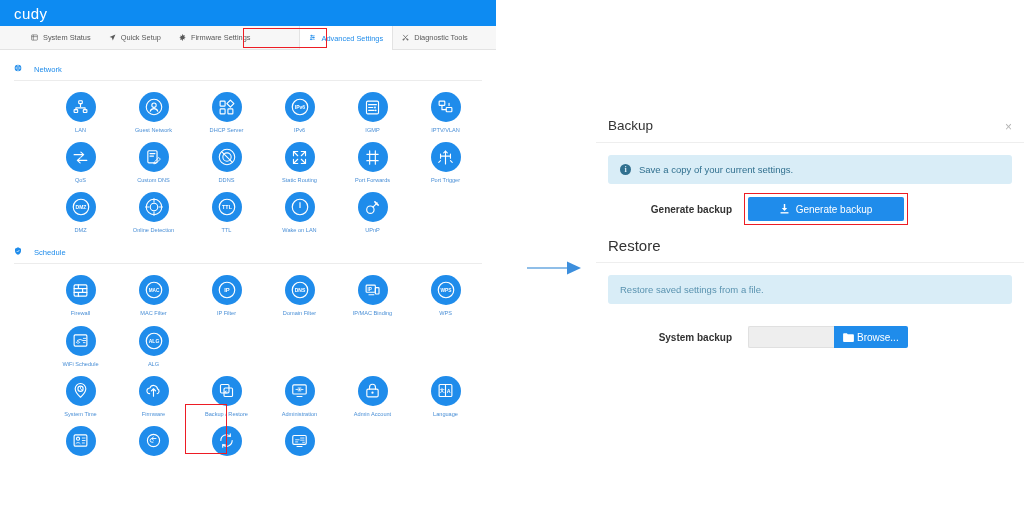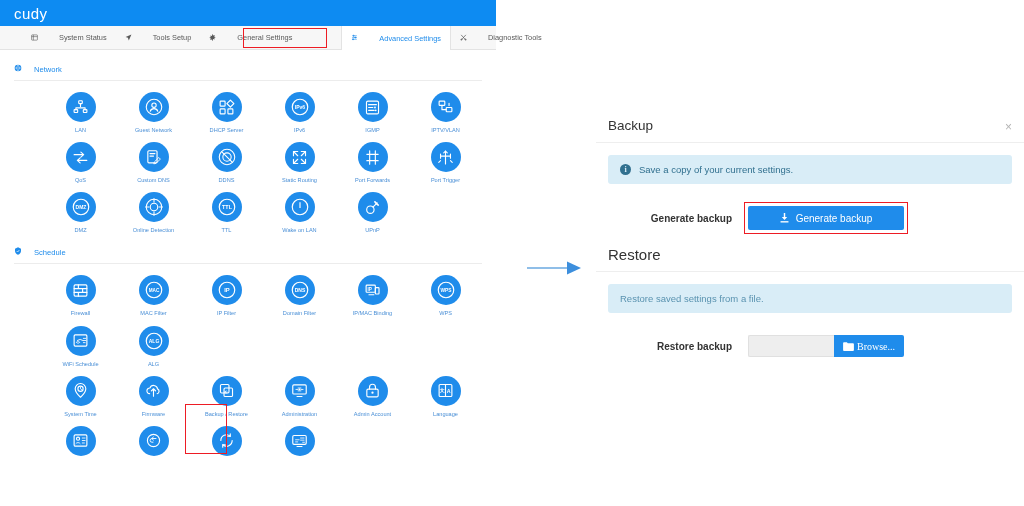--- a/index.html
+++ b/index.html
@@ -33,7 +33,7 @@
     padding-left: 22px;
   }
   .nav-item {
-    display: flex; align-items: center; gap: 21px;
+    display: flex; align-items: center; gap: 5px;
     font-size: 7.4px; color: #595959;
     padding: 0 9px;
     white-space: nowrap;

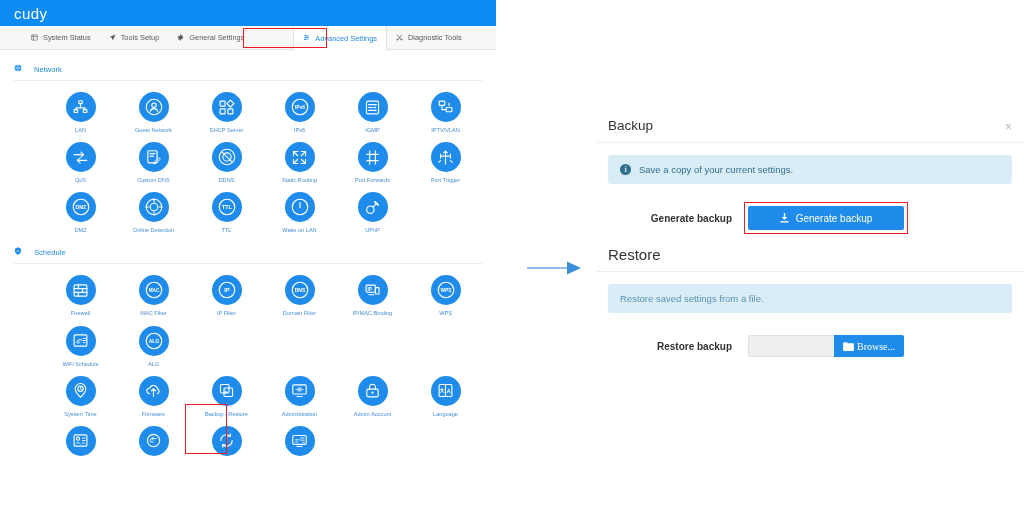--- a/index.html
+++ b/index.html
@@ -173,7 +173,7 @@
           <span class="nav-ico"><svg width="7" height="7" viewBox="0 0 24 24" fill="currentColor">
               <path d="M22 2 2 10l8 3 3 9z"></path>
             </svg></span>
-          <span>Tools Setup</span>
+          <span>Quick Setup</span>
         </div>
         <div class="nav-item">
           <span class="nav-ico"><svg width="7" height="7" viewBox="0 0 24 24" fill="currentColor">

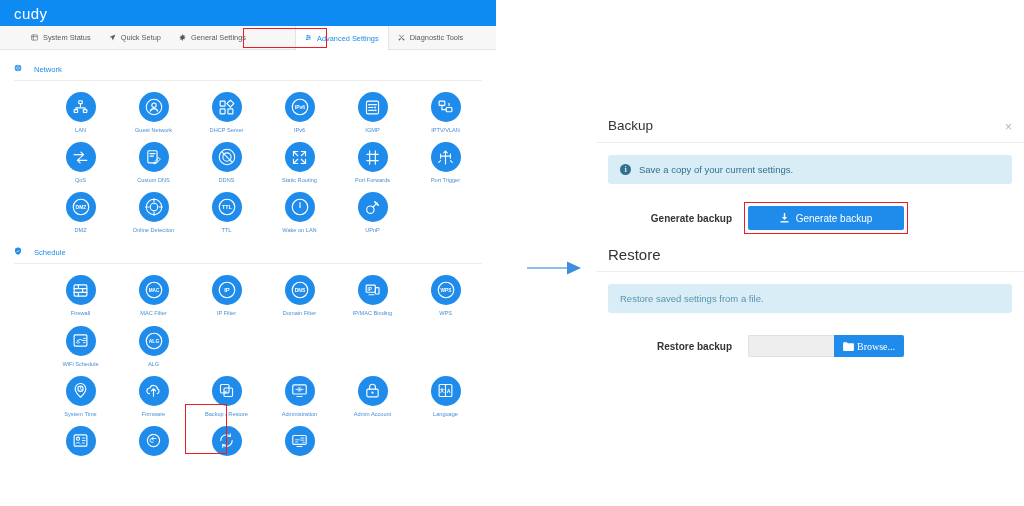--- a/index.html
+++ b/index.html
@@ -180,7 +180,7 @@
               <circle cx="12" cy="12" r="4"></circle>
               <path d="M11 1h2l.6 3.2 2 .9 2.7-1.8 1.4 1.4-1.8 2.7.9 2L22 10v2l-3.2.6-.9 2 1.8 2.7-1.4 1.4-2.7-1.8-2 .9L13 23h-2l-.6-3.2-2-.9-2.7 1.8-1.4-1.4 1.8-2.7-.9-2L2 14v-2l3.2-.6.9-2L4.3 6.7l1.4-1.4 2.7 1.8 2-.9z"></path>
             </svg></span>
-          <span>General Settings</span>
+          <span>Firmware Settings</span>
         </div>
         <div class="nav-item active">
           <span class="nav-ico"><svg width="7" height="7" viewBox="0 0 24 24" fill="none" stroke="currentColor" stroke-width="2">

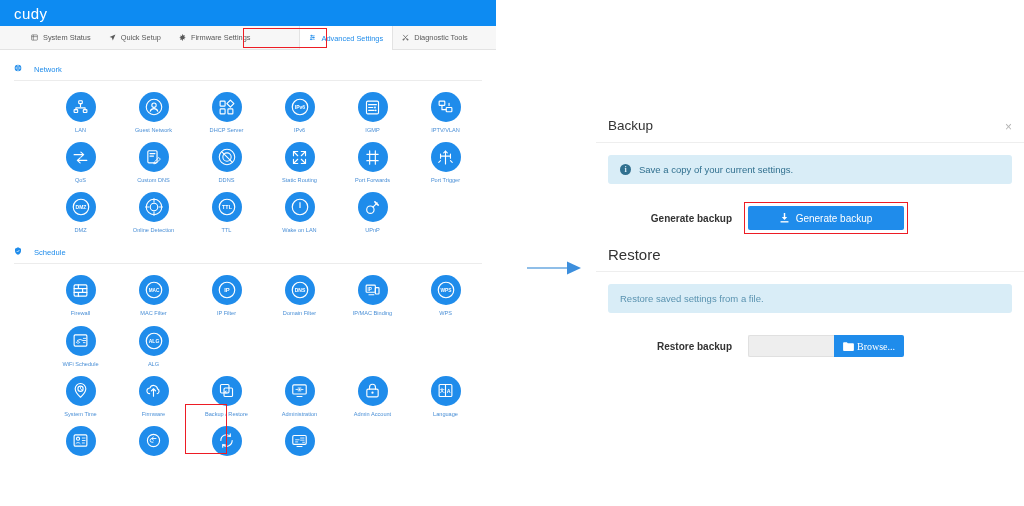--- a/index.html
+++ b/index.html
@@ -117,7 +117,7 @@
   }
   .form-row {
     display: flex; align-items: center;
-    margin-top: 22px; padding: 0 12px;
+    margin-top: 13px; padding: 0 12px;
   }
   .form-label {
     width: 140px; text-align: right; padding-right: 16px;

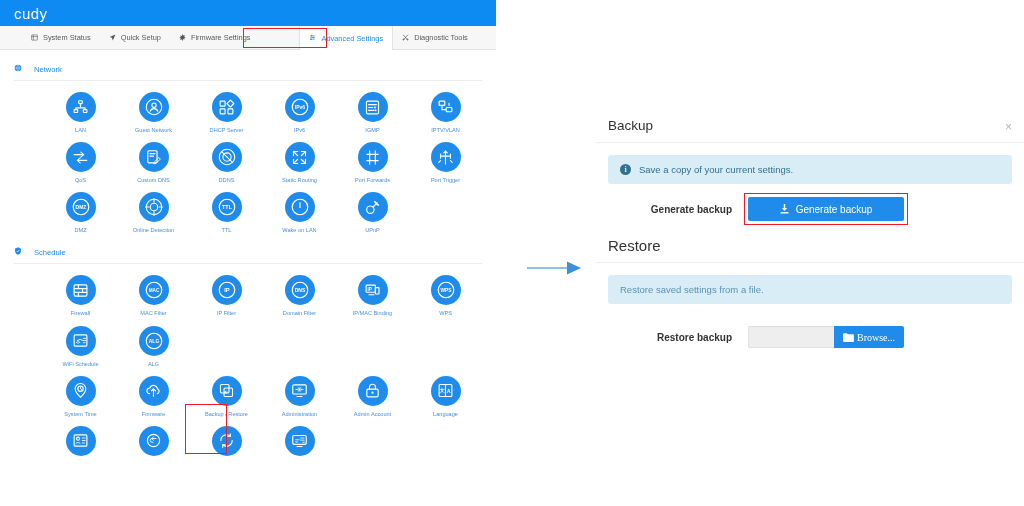--- a/index.html
+++ b/index.html
@@ -629,7 +629,7 @@
     </div>
 
     <div class="form-row" style="margin-top:22px;">
-      <span class="form-label">Restore backup</span>
+      <span class="form-label">System backup</span>
       <div class="file-group">
         <div class="file-fake"></div>
         <button class="file-btn">

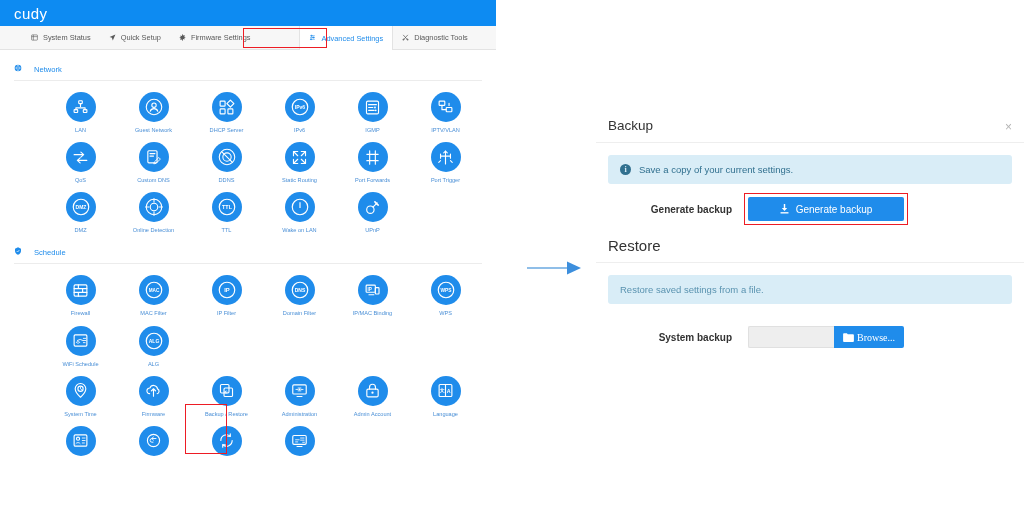--- a/index.html
+++ b/index.html
@@ -145,7 +145,7 @@
     background: #1f8ceb; color: #ffffff;
     border: none; border-radius: 0 2px 2px 0;
     padding: 0 9px; font-size: 10px;
-    font-family: Liberation Serif, serif;
+    font-family: Liberation Sans, sans-serif;
     display: flex; align-items: center; gap: 3px;
     cursor: pointer;
   }

